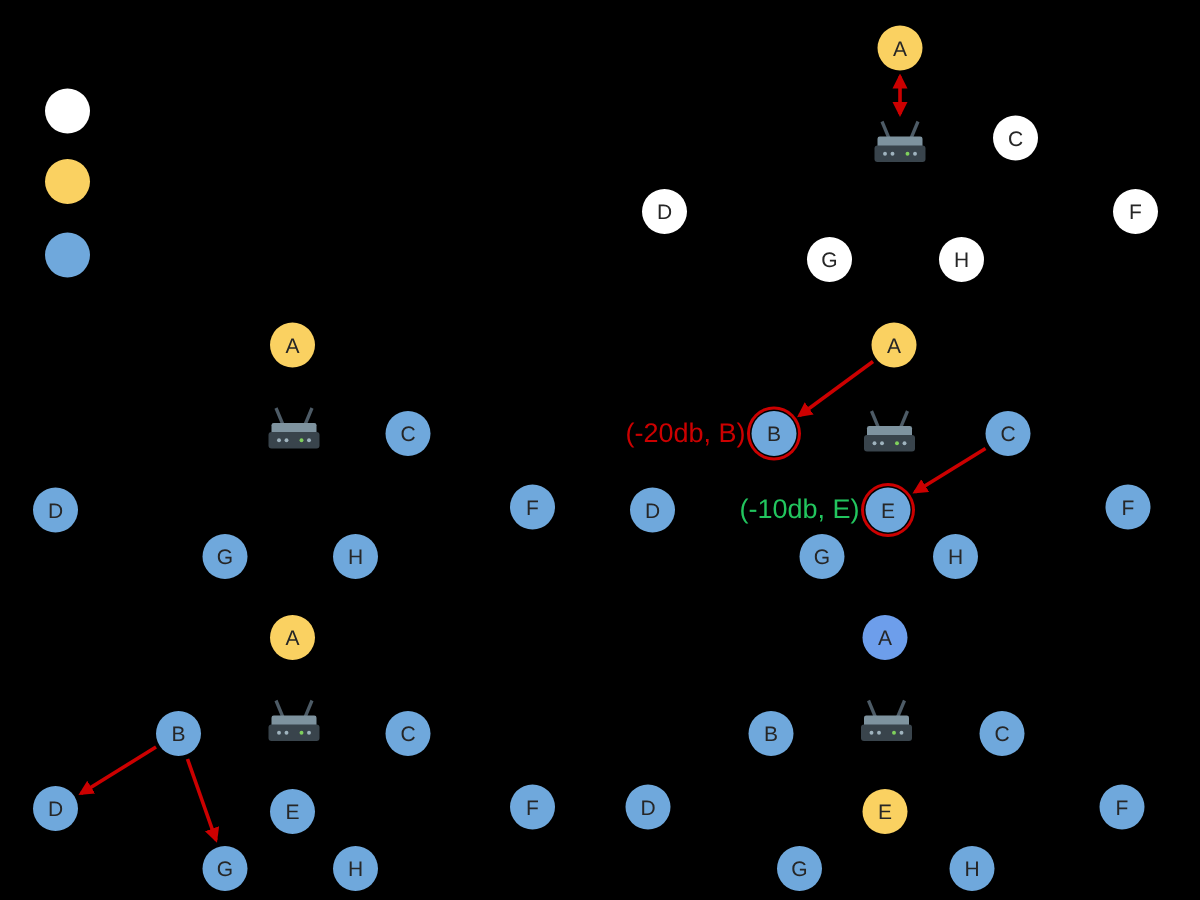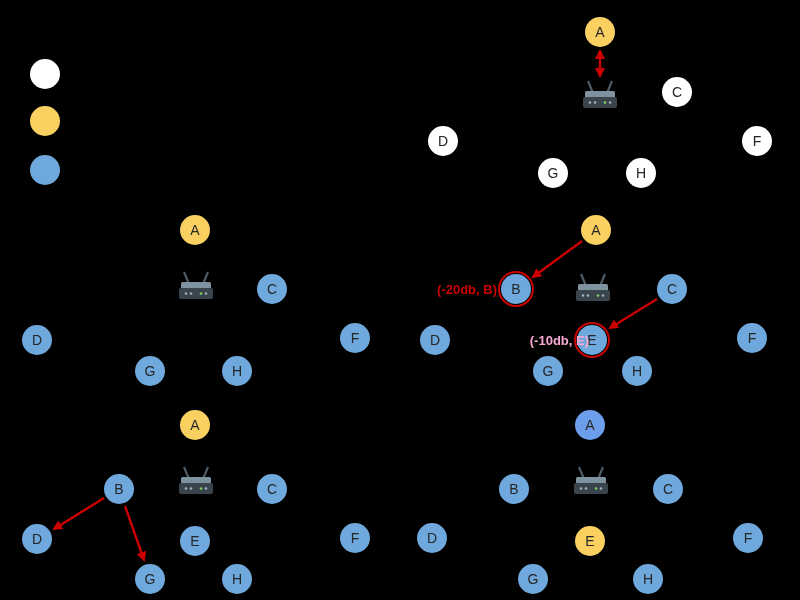--- a/index.html
+++ b/index.html
@@ -26,11 +26,10 @@
   }
   .rlabel {
     position: absolute;
-    font-size: 13px;
+    font-size: 18px;
     white-space: nowrap;
     transform: translate(-100%, -50%);
     z-index: 3;
-    font-weight: bold;
   }
   #arrow-layer { position: absolute; left: 0; top: 0; z-index: 1; }
 </style>

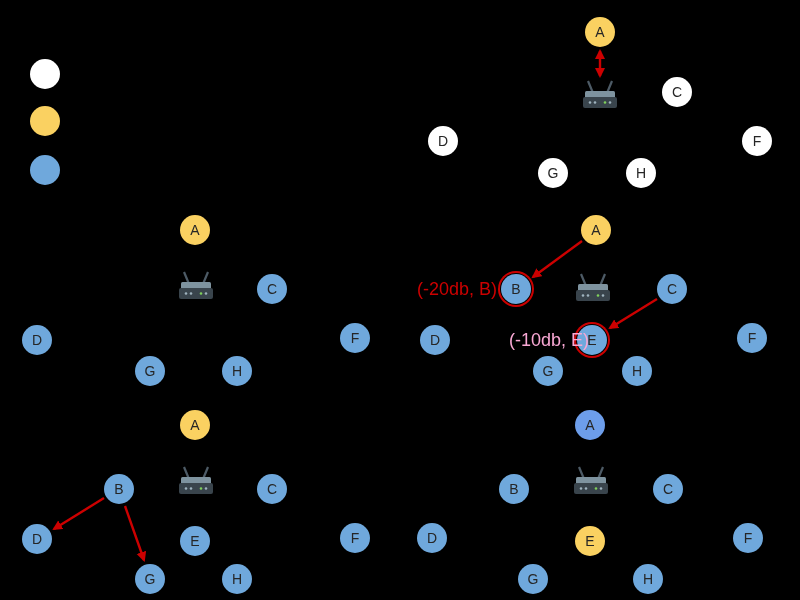--- a/index.html
+++ b/index.html
@@ -111,7 +111,7 @@
       <div class="node" style="left: 533px; top: 356px; background: rgb(111, 168, 220); color: rgb(38, 38, 38);">G</div>
       <div class="node" style="left: 622px; top: 356px; background: rgb(111, 168, 220); color: rgb(38, 38, 38);">H</div>
       <div class="rlabel" style="left: 497px; top: 289px; color: rgb(204, 0, 0);">(-20db, B)</div>
-      <div class="rlabel" style="left: 573px; top: 340px; color: #f9a8d4; margin-left: 16px;">(-10db, E)</div>
+      <div class="rlabel" style="left: 573px; top: 340px; color: #22c55e;">(-10db, E)</div>
     </div>
     <div class="panel">
       <div class="router" style="left: 176px; top: 466px;"><svg viewBox="0 0 40 32" width="40" height="32">

